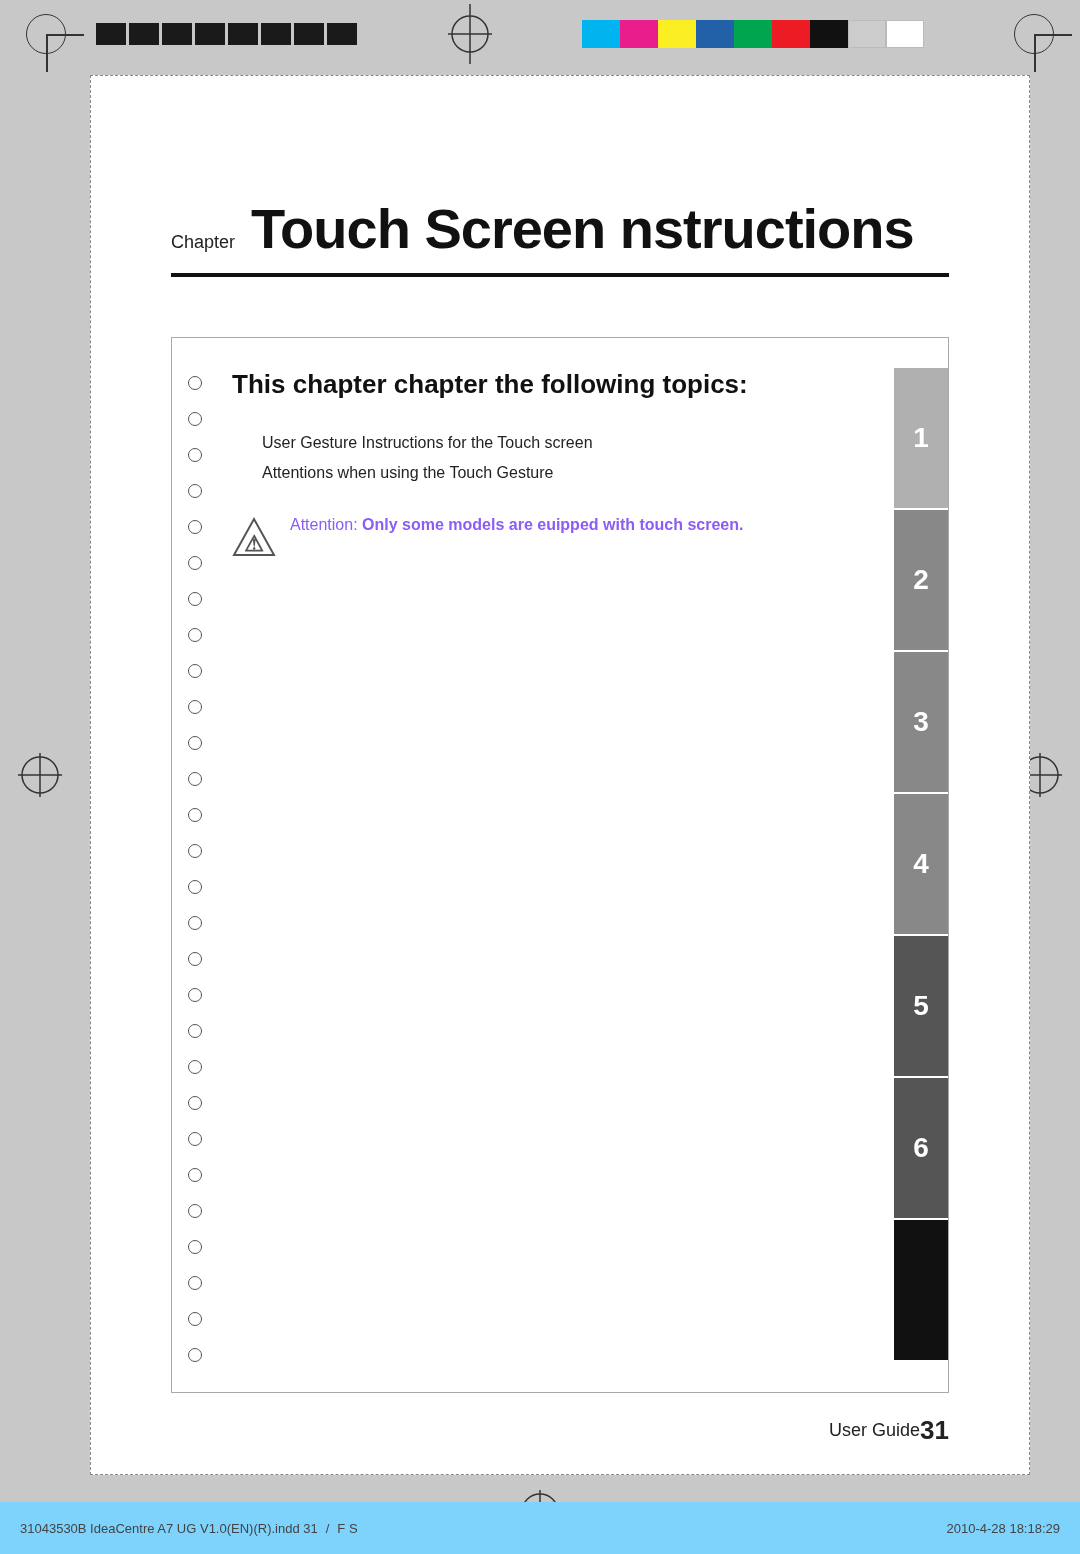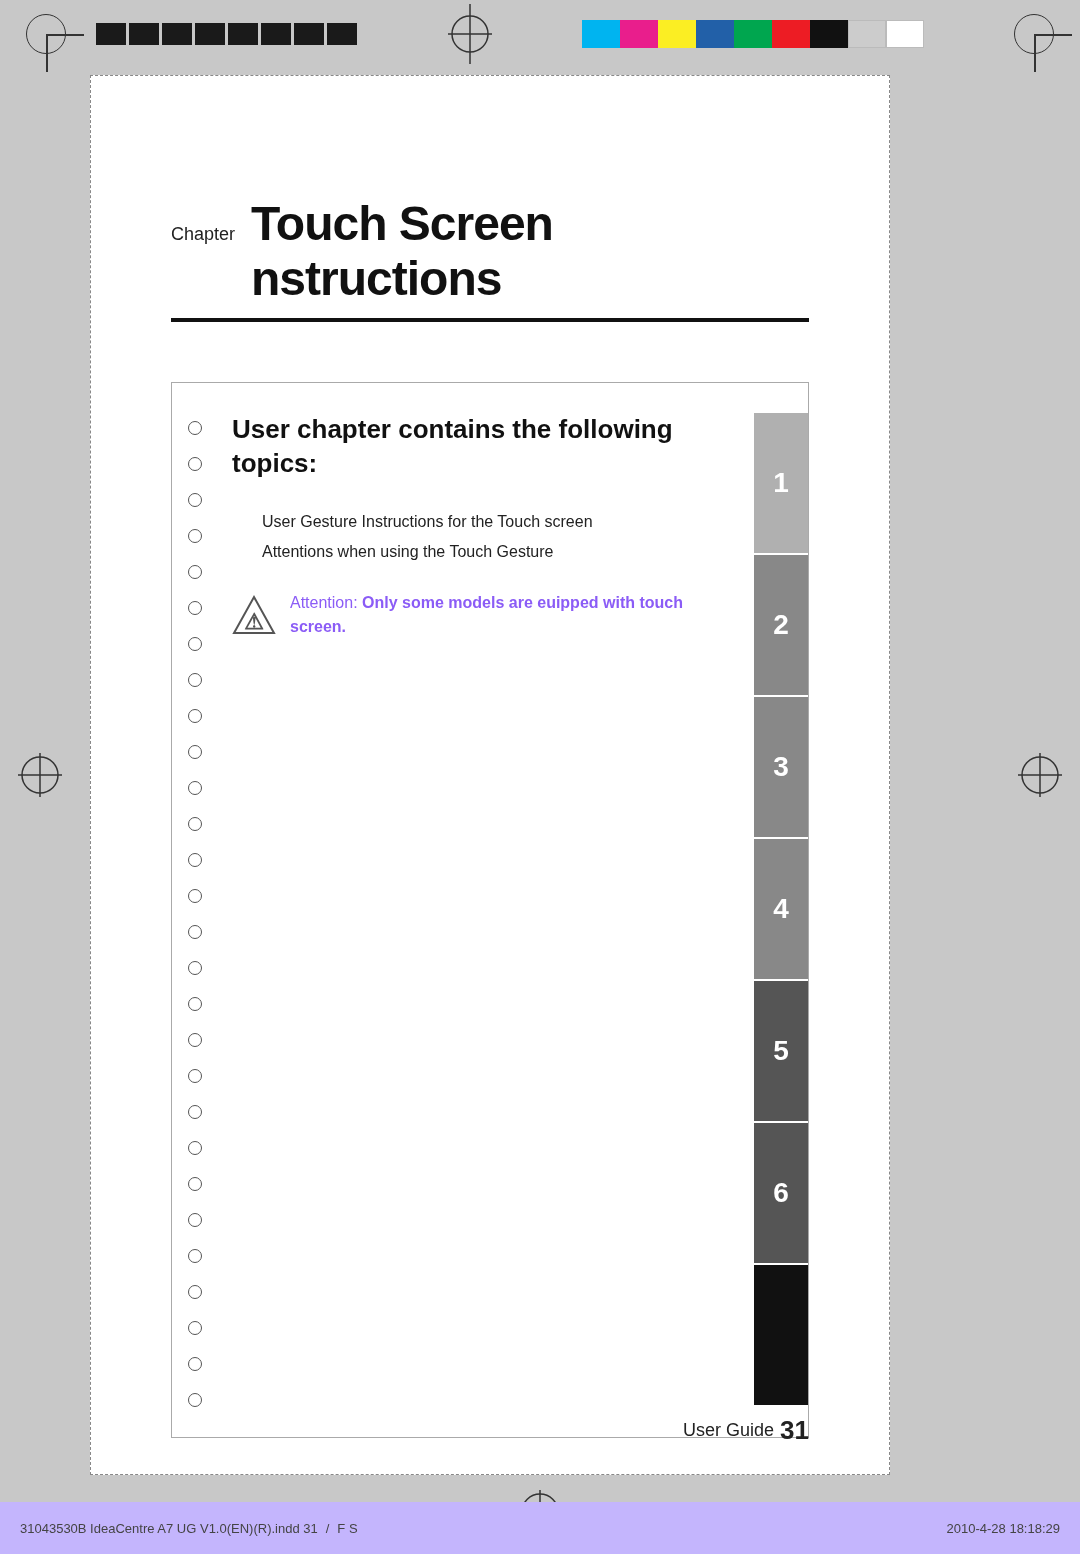--- a/index.html
+++ b/index.html
@@ -64,7 +64,7 @@
       position: absolute;
       top: 75px;
       left: 90px;
-      width: 800px;
+      width: 940px;
       height: 1400px;
       background: white;
       border: 1.5px dashed #888;

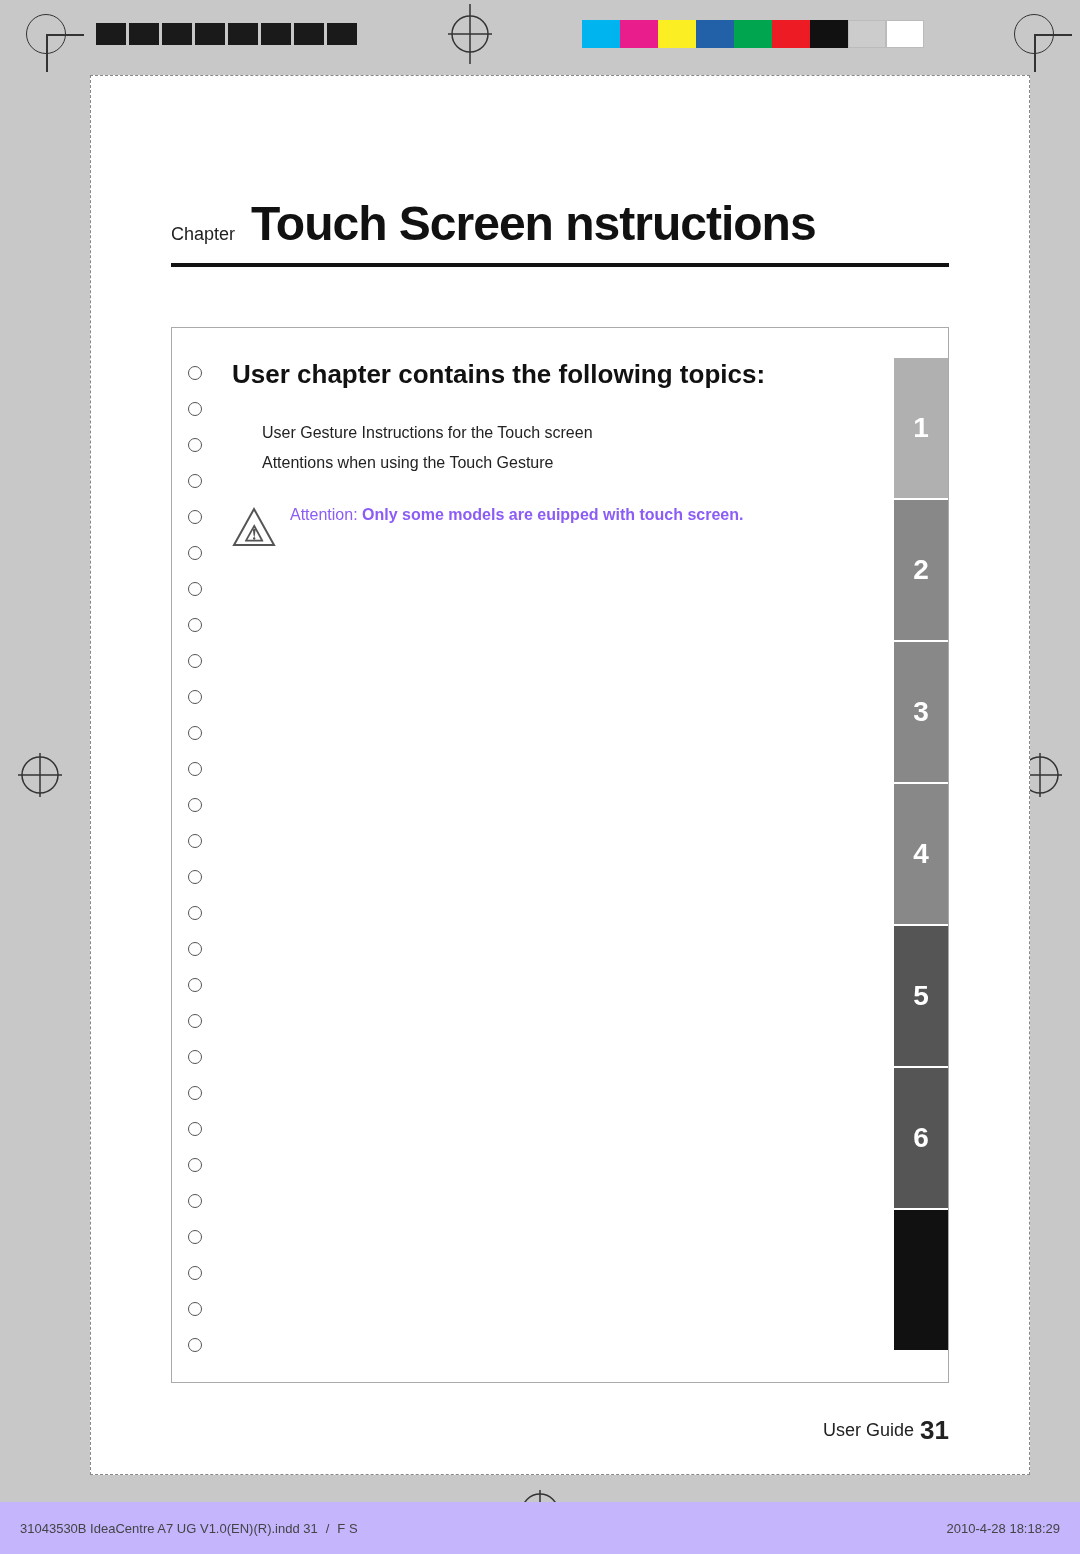--- a/index.html
+++ b/index.html
@@ -89,7 +89,7 @@
     }
 
     .chapter-title {
-      font-size: 48px;
+      font-size: 56px;
       font-weight: bold;
       color: #111;
       font-family: Arial, sans-serif;

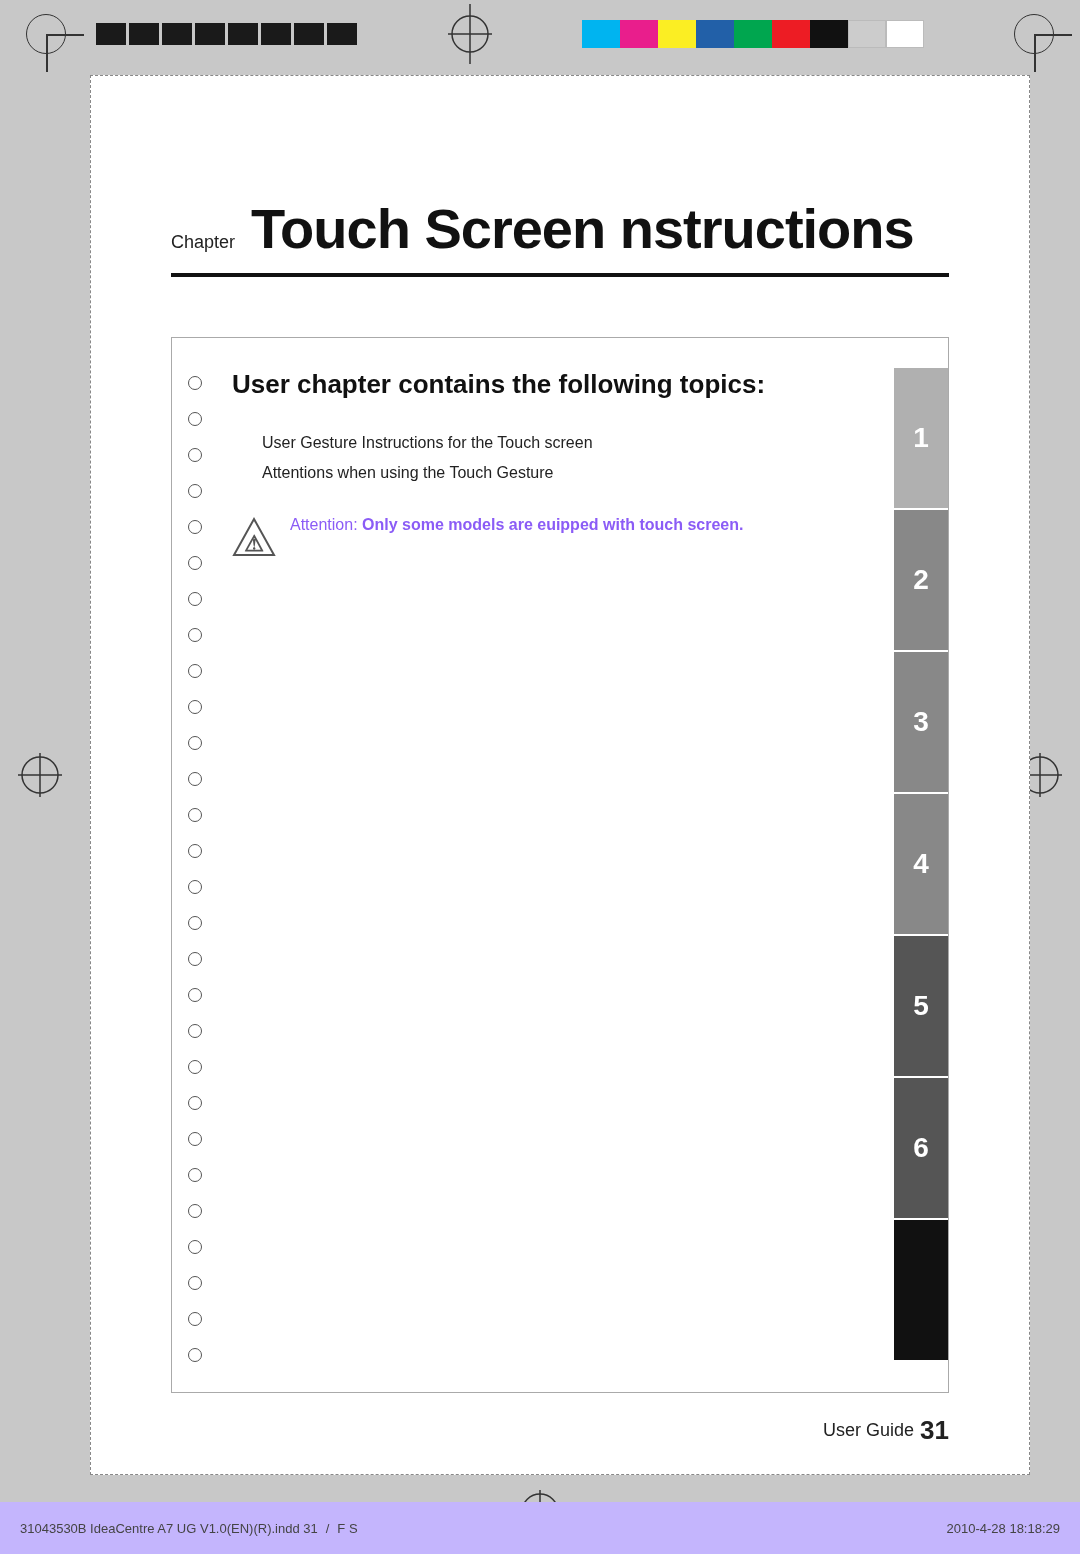--- a/index.html
+++ b/index.html
@@ -378,7 +378,7 @@
     </div>
 
     <div class="main-col">
-      <div class="toc-title">User chapter contains the following topics:</div>
+      <div class="toc-title">This chapter chapter the following topics:</div>
 
       <div class="toc-items">
         <div class="toc-item">User Gesture Instructions for the Touch screen</div>

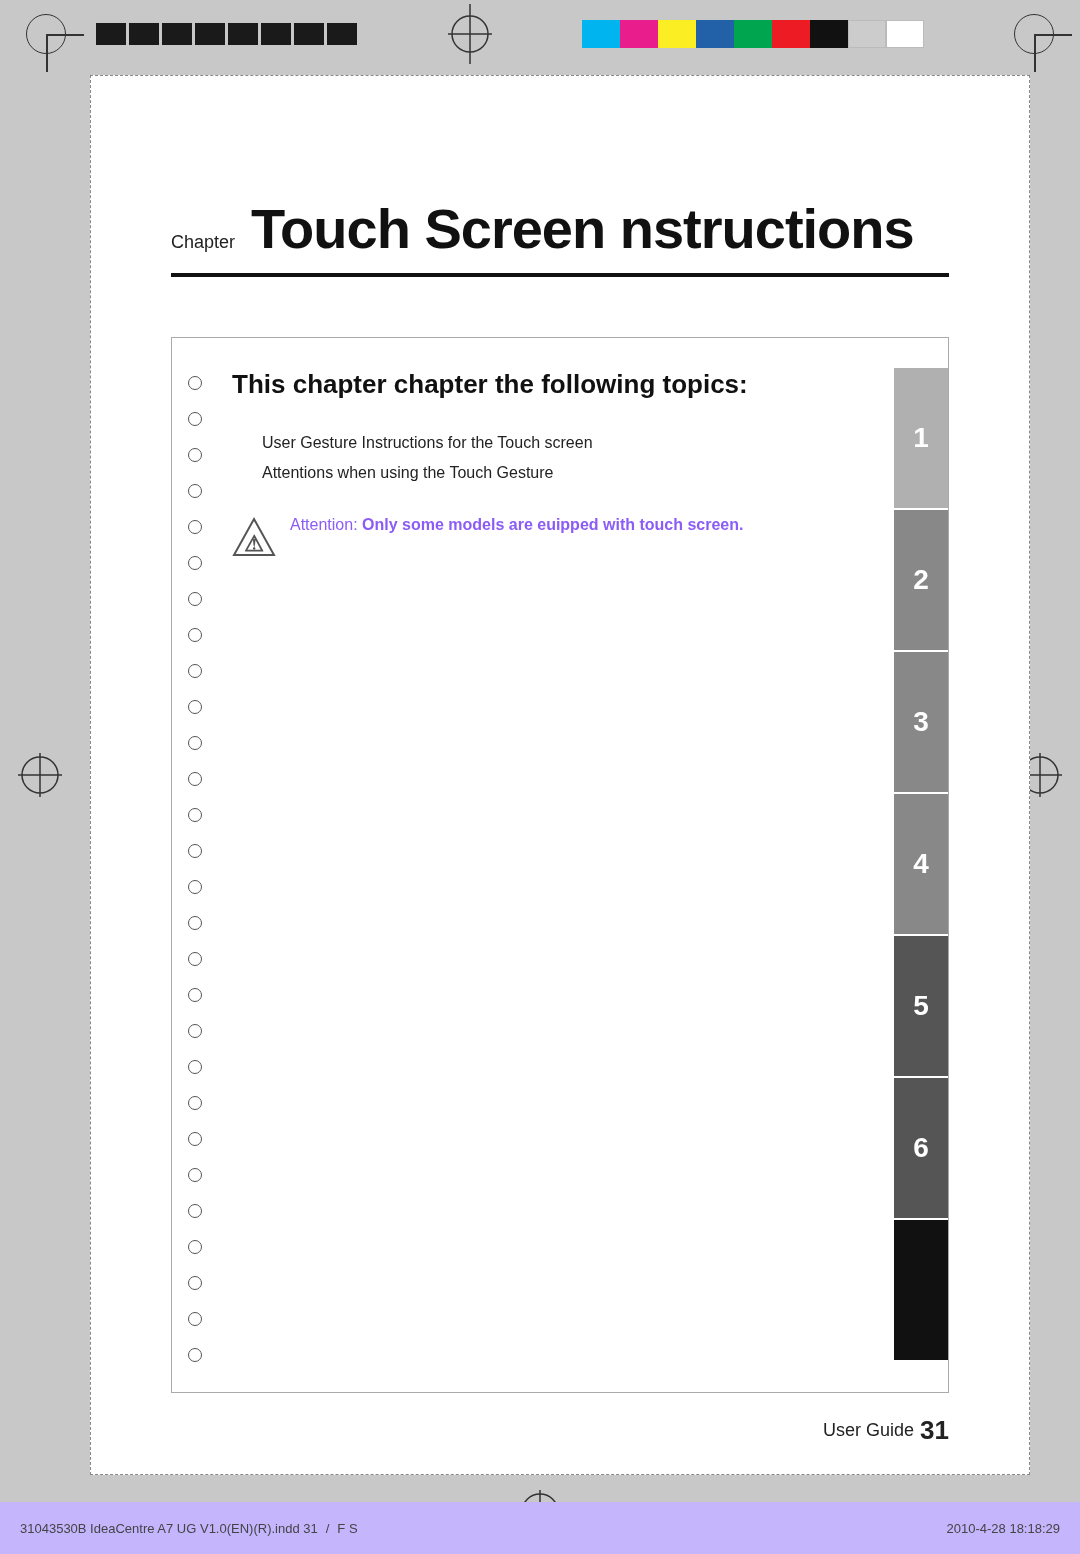--- a/index.html
+++ b/index.html
@@ -214,7 +214,7 @@
       color: #222;
       display: flex;
       align-items: center;
-      gap: 6px;
+      gap: 0;
     }
 
     .footer-page-num {

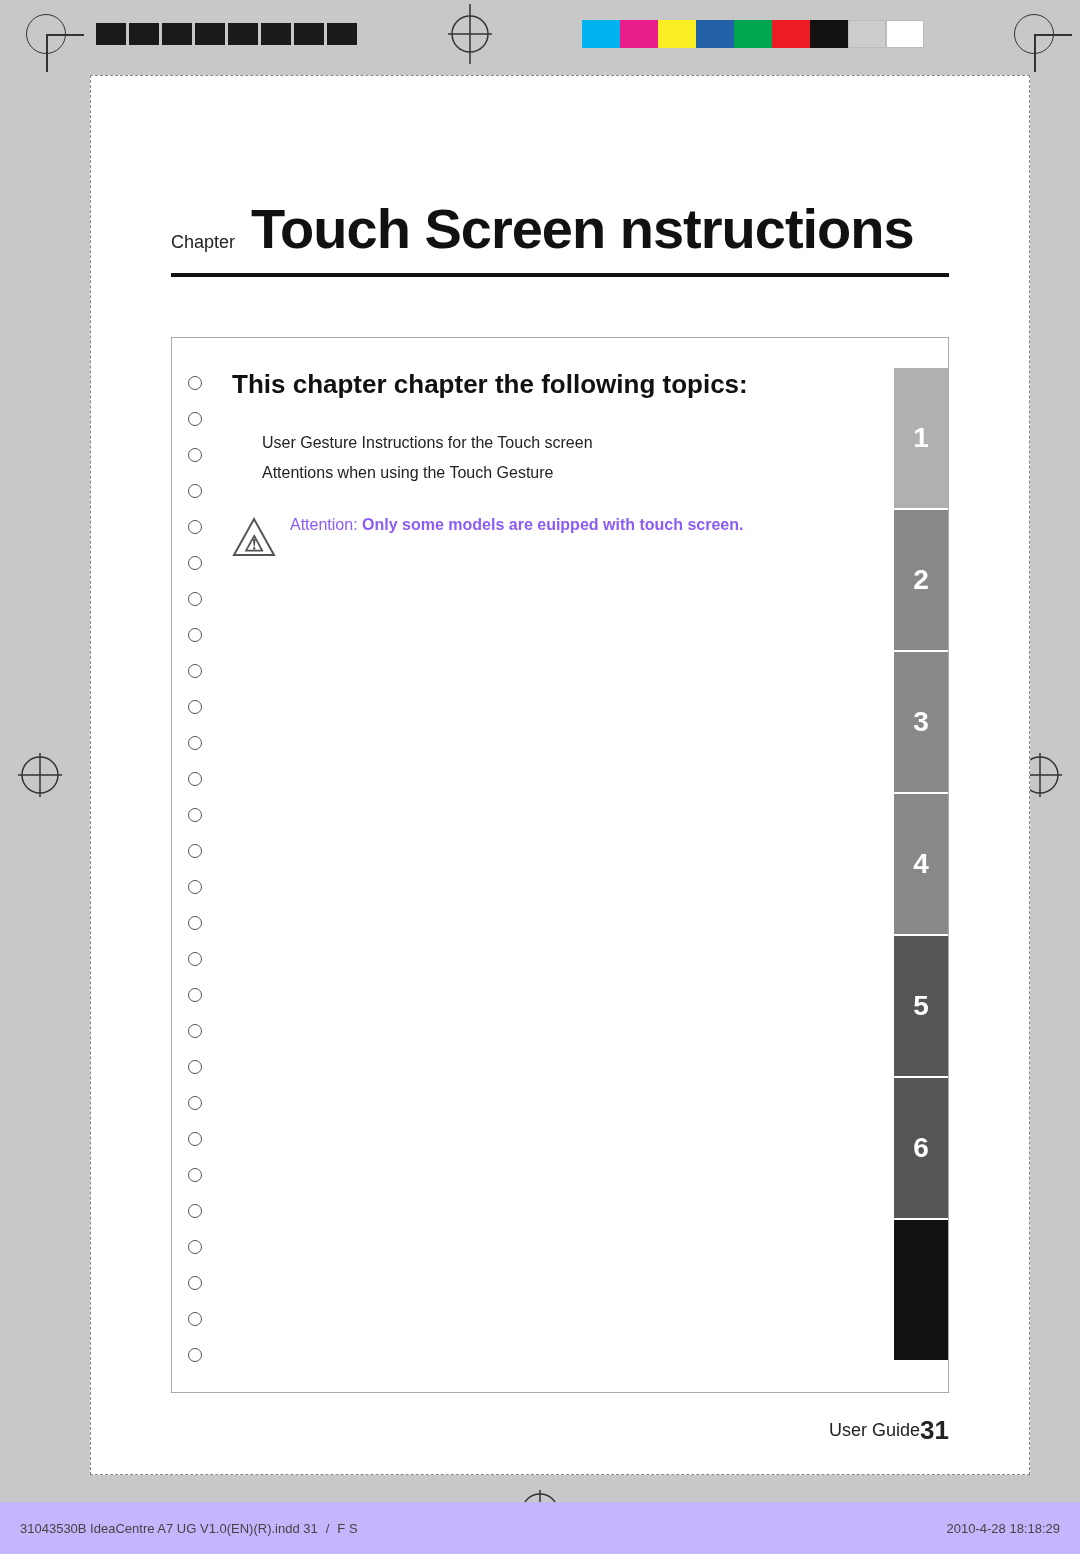--- a/index.html
+++ b/index.html
@@ -229,7 +229,7 @@
       left: 0;
       width: 100%;
       height: 52px;
-      background: #c4b5fd;
+      background: #7dd3fc;
       display: flex;
       align-items: center;
       justify-content: space-between;

